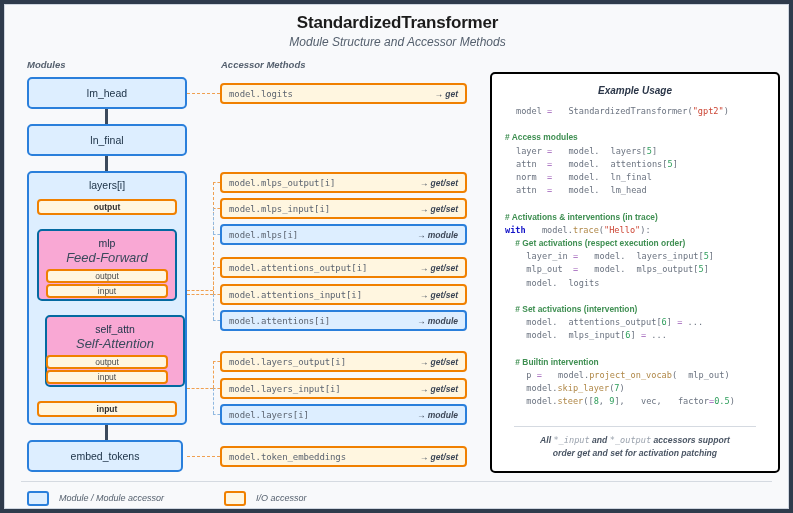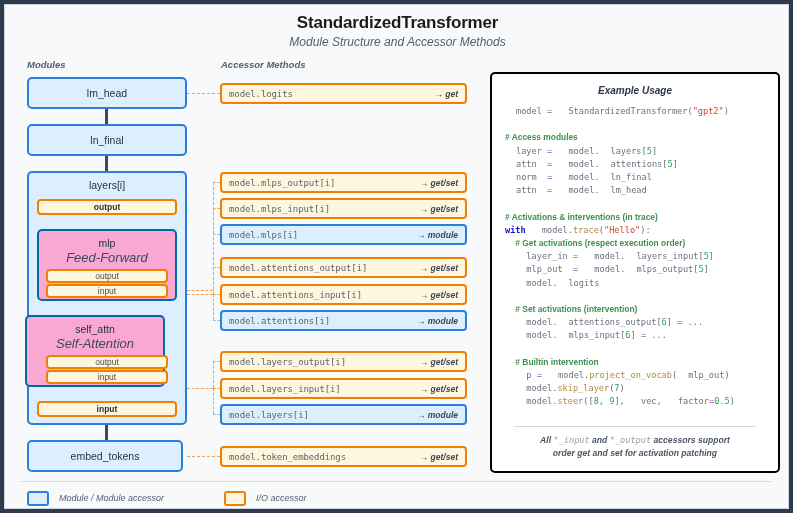--- a/index.html
+++ b/index.html
@@ -199,7 +199,7 @@
   <div class="io" style="left:41px; top:264px; width:122px; height:14px;">output</div>
   <div class="io" style="left:41px; top:279px; width:122px; height:14px;">input</div>
 
-  <div class="submod" style="left:20px; top:310px; width:140px; height:72px;">
+  <div class="submod" style="left:40px; top:310px; width:140px; height:72px;">
     <div class="submod-name">self_attn</div>
     <div class="submod-sub">Self-Attention</div>
   </div>

